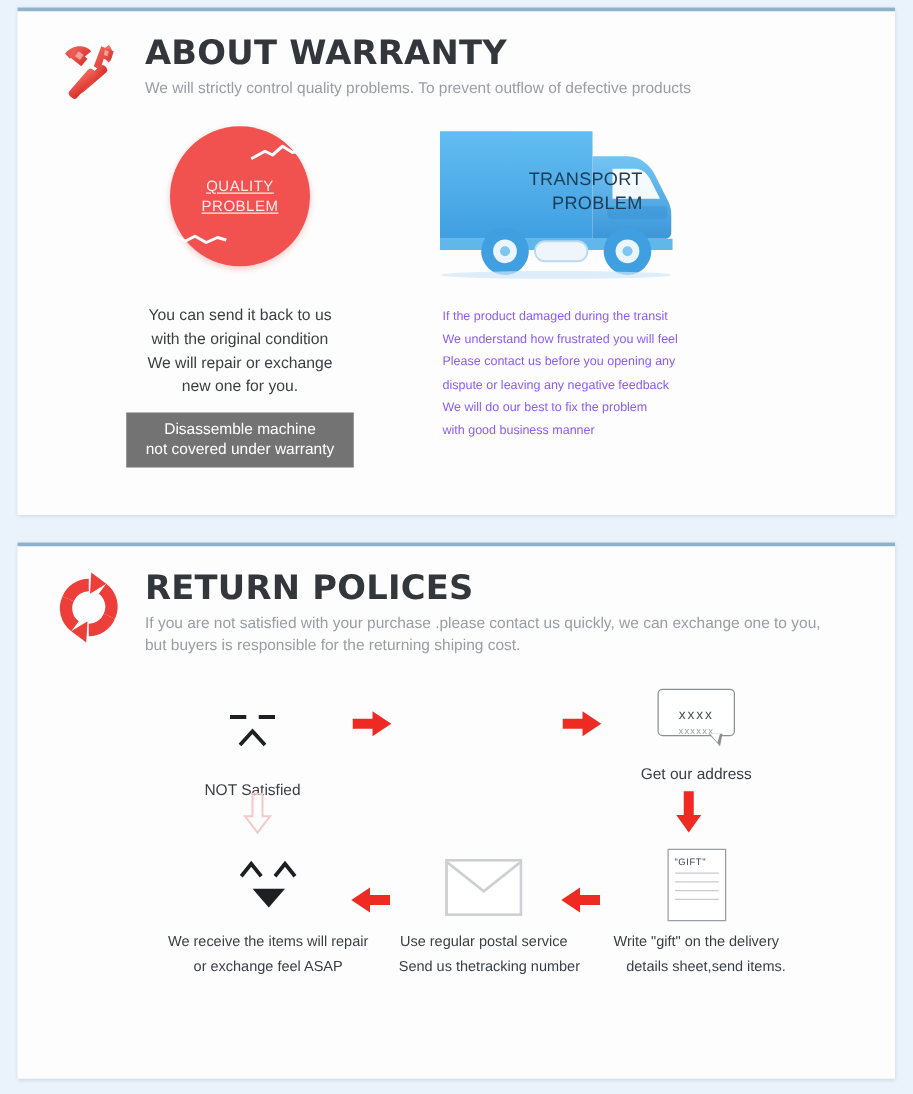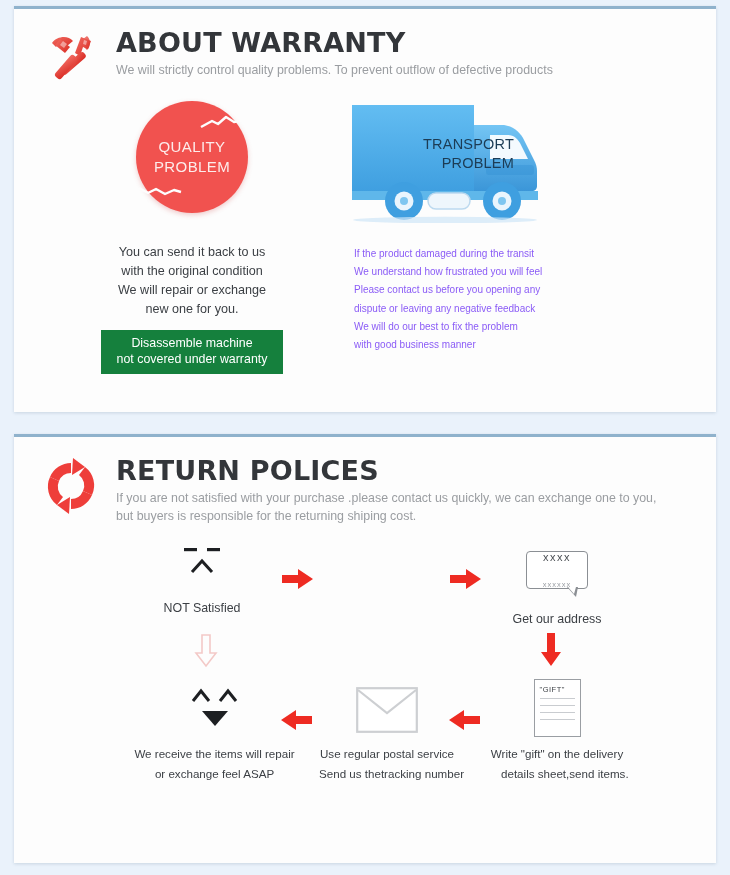--- a/index.html
+++ b/index.html
@@ -57,7 +57,7 @@
     box-shadow:0 2px 5px rgba(210,90,90,.30);
   }
   .circle span{
-    color:#fdeceb;font-size:15px;line-height:1.35;letter-spacing:.4px;
+    color:#fdeceb;font-size:12px;line-height:1.35;letter-spacing:.4px;text-decoration:underline;
   }
   .crack{position:absolute;}
   .crack svg{display:block;}

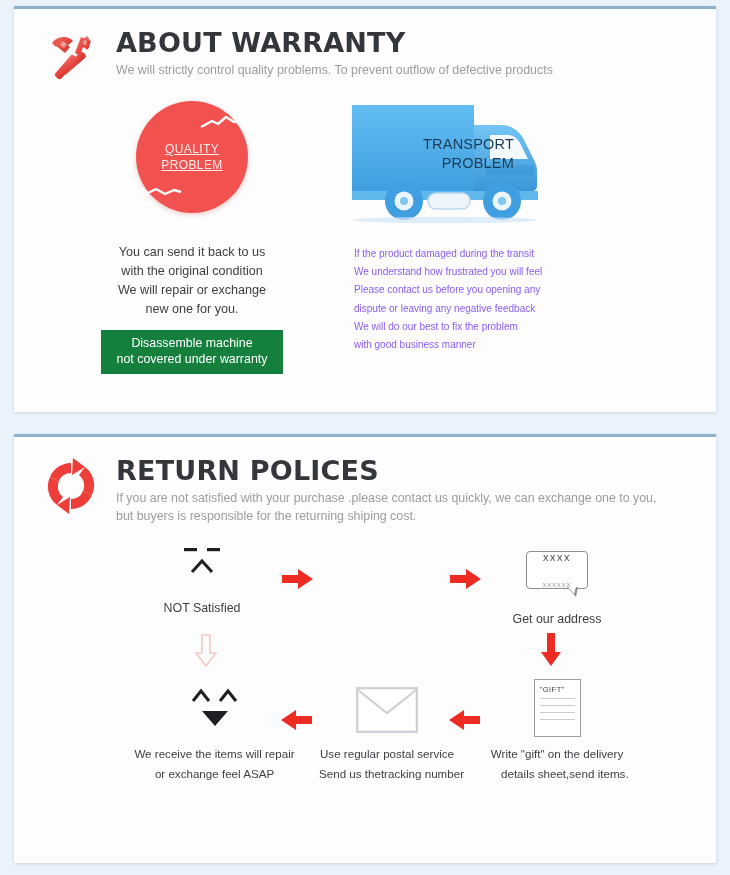--- a/index.html
+++ b/index.html
@@ -75,7 +75,7 @@
   }
   .banner{
     margin:10px auto 18px auto;width:174px;
-    background:#15803d;color:#ffffff;
+    background:#737373;color:#ffffff;
     font-size:12.4px;line-height:1.35;text-align:center;
     padding:5px 4px 6px 4px;
   }

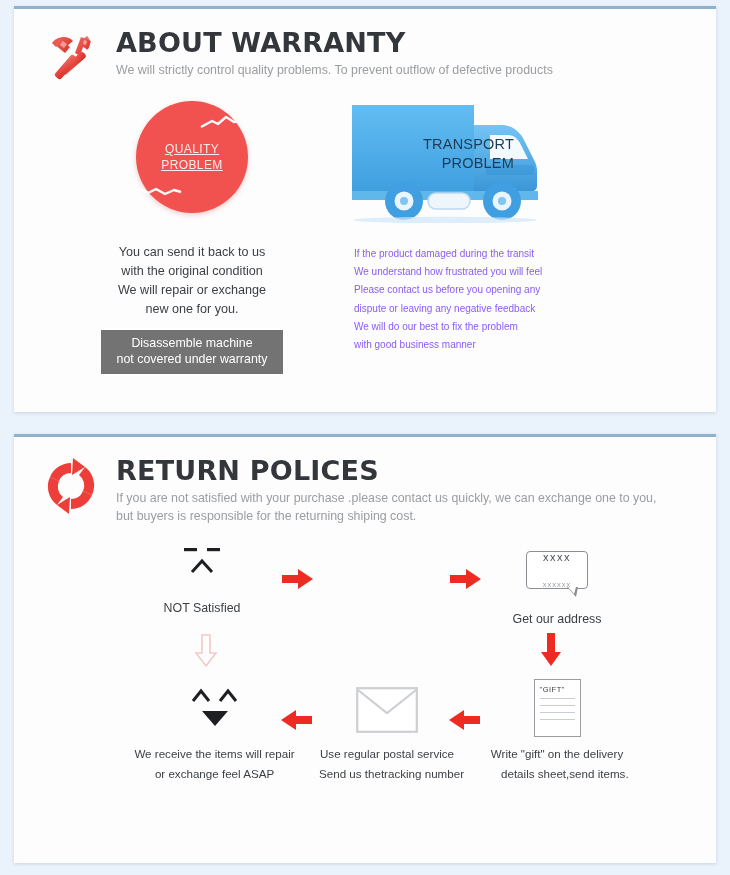--- a/index.html
+++ b/index.html
@@ -95,7 +95,7 @@
   .bubble{
     width:60px;height:36px;border:1.4px solid #8b8f94;border-radius:4px;
     position:relative;display:flex;flex-direction:column;
-    align-items:center;justify-content:space-between;background:#fff;
+    align-items:center;justify-content:flex-end;background:#fff;
   }
   .bubble .l1{font-size:11px;color:#4a4e53;letter-spacing:1.5px;line-height:1;}
   .bubble .l2{font-size:7.5px;color:#9a9ea3;letter-spacing:1px;line-height:1;margin-top:3px;}

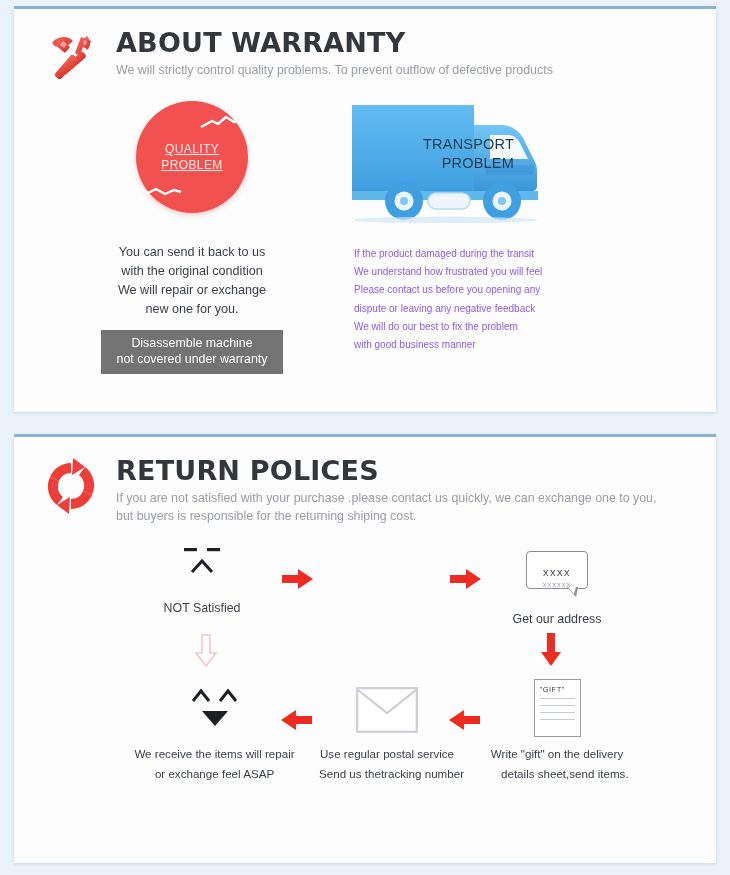--- a/index.html
+++ b/index.html
@@ -253,7 +253,7 @@
 
     <div class="flow">
 
-      <div class="node" style="left:124px;top:4px;width:128px;">
+      <div class="node" style="left:124px;top:28px;width:128px;">
         <div class="icon-box">
           <svg width="52" height="44" viewBox="0 0 52 44">
             <rect x="8" y="6" width="13" height="3.2" fill="#1d1f22"></rect>

